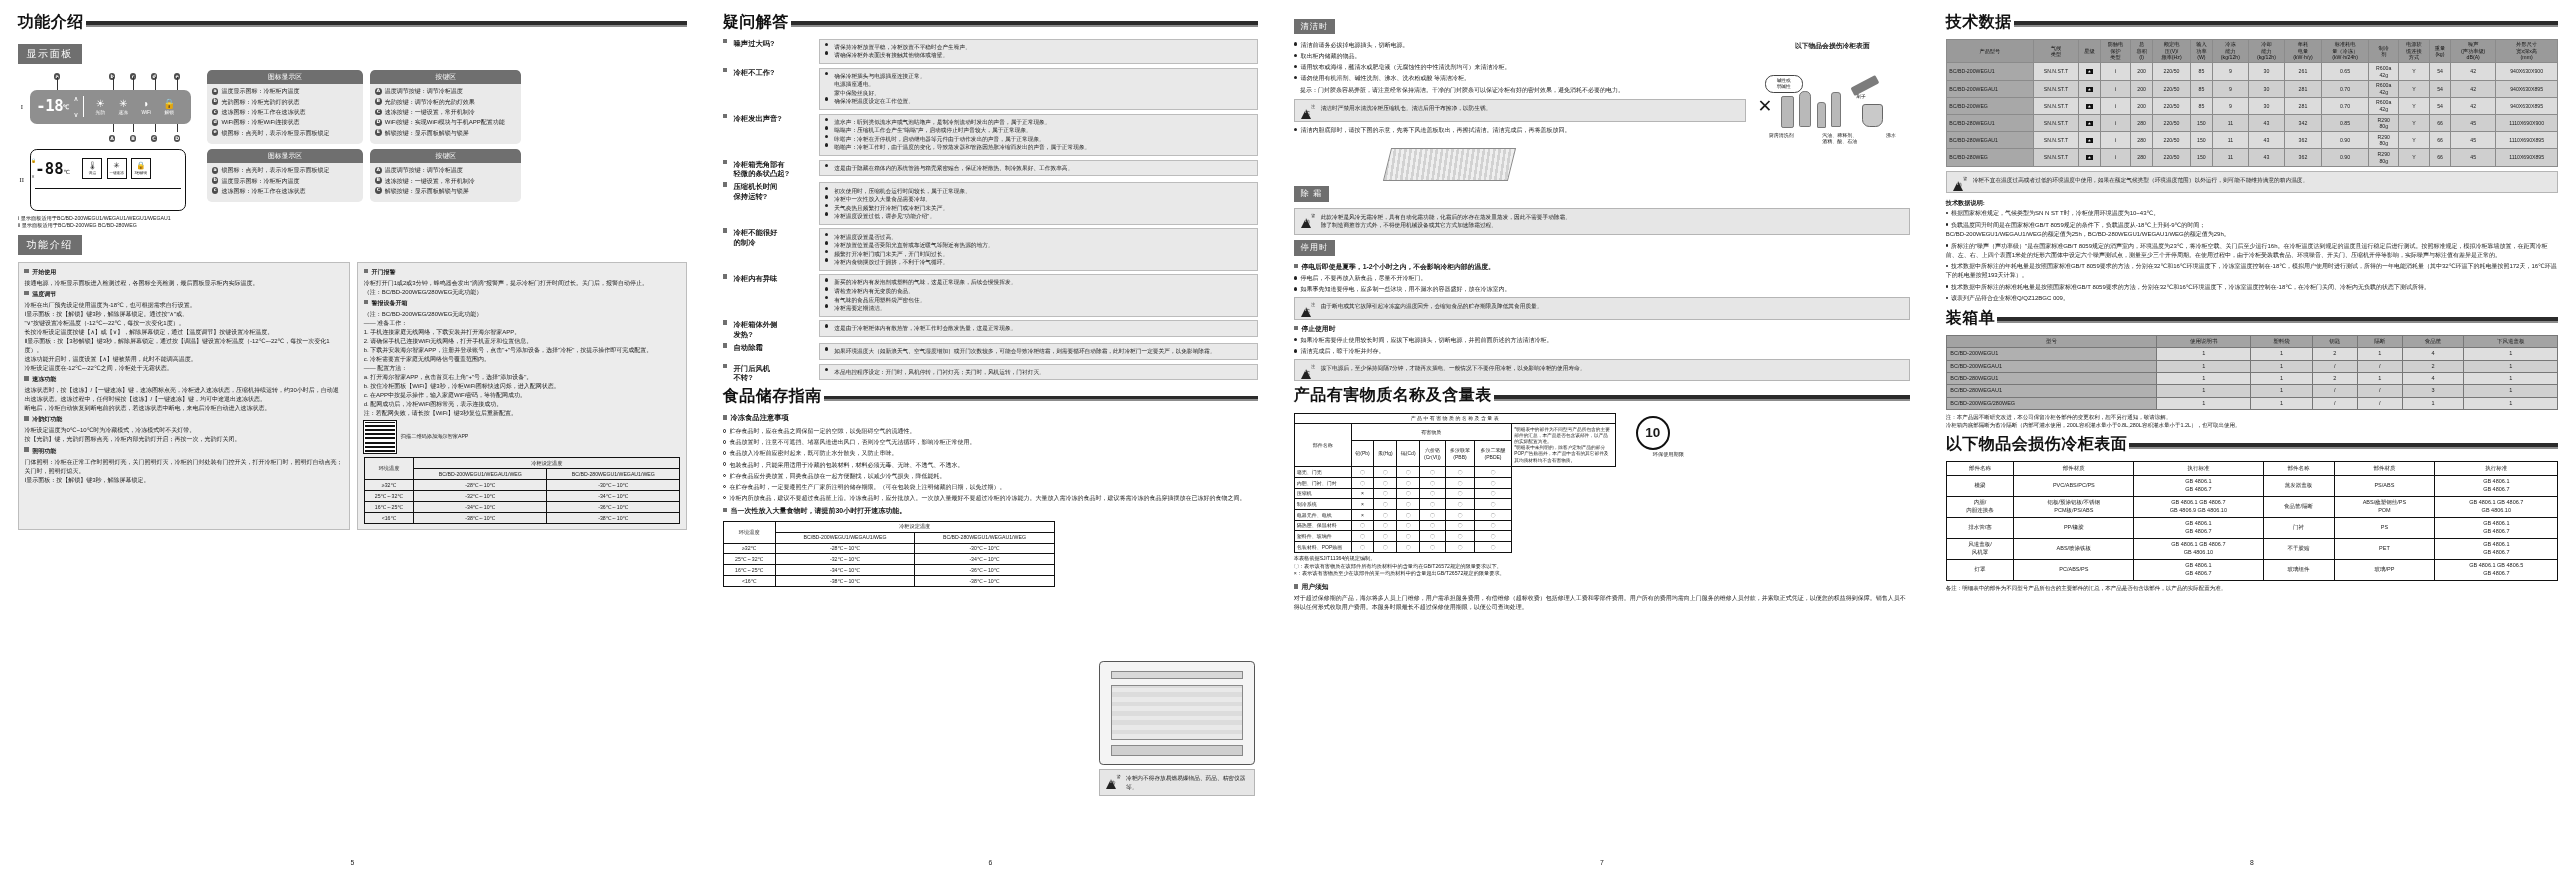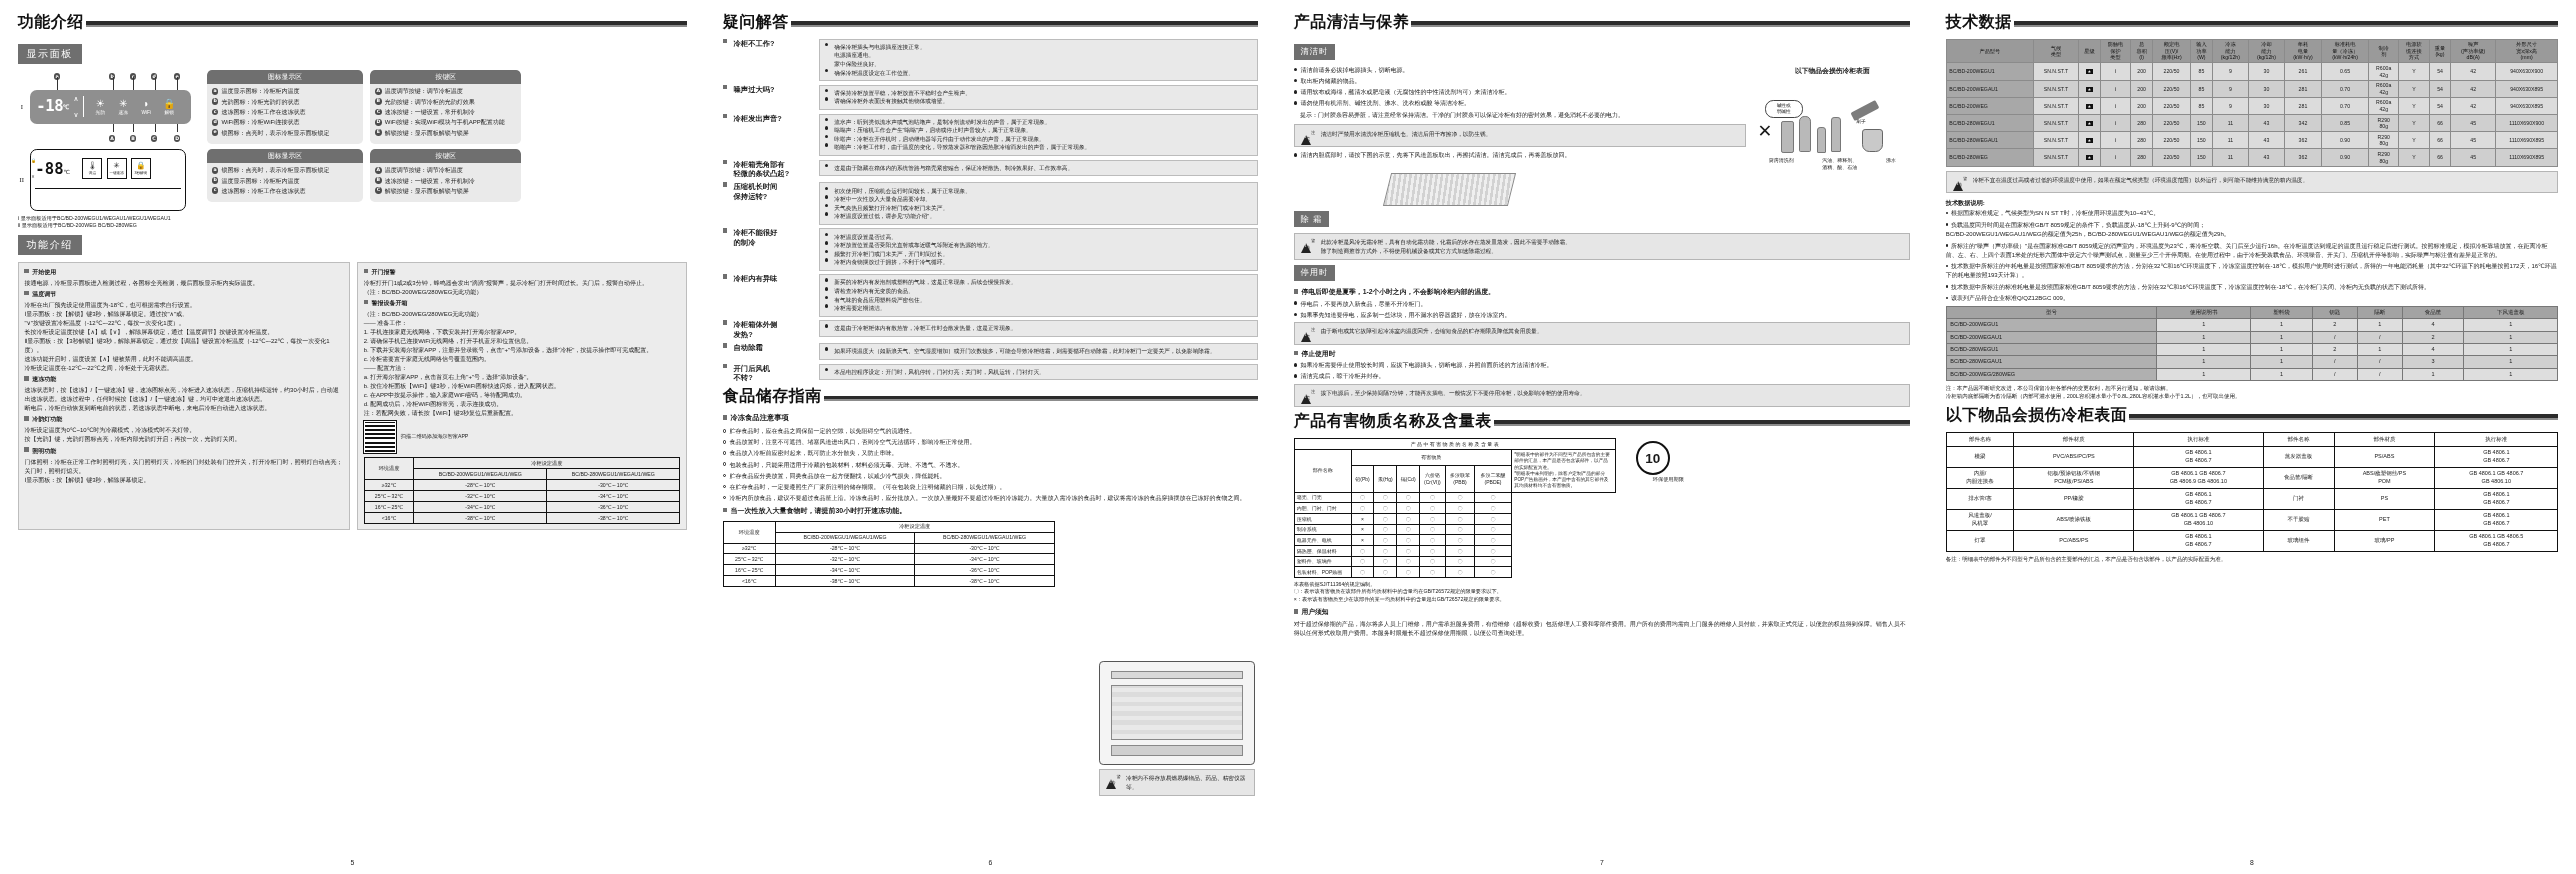--- a/index.html
+++ b/index.html
@@ -707,10 +707,6 @@
 </div>
 
 <div class="page p7">
-  <div class="sect-head">
-    <span class="txt">产品清洁与保养</span>
-    <span class="bar"></span>
-  </div>
 
   <span class="grey-head sm">清洁时</span>
 

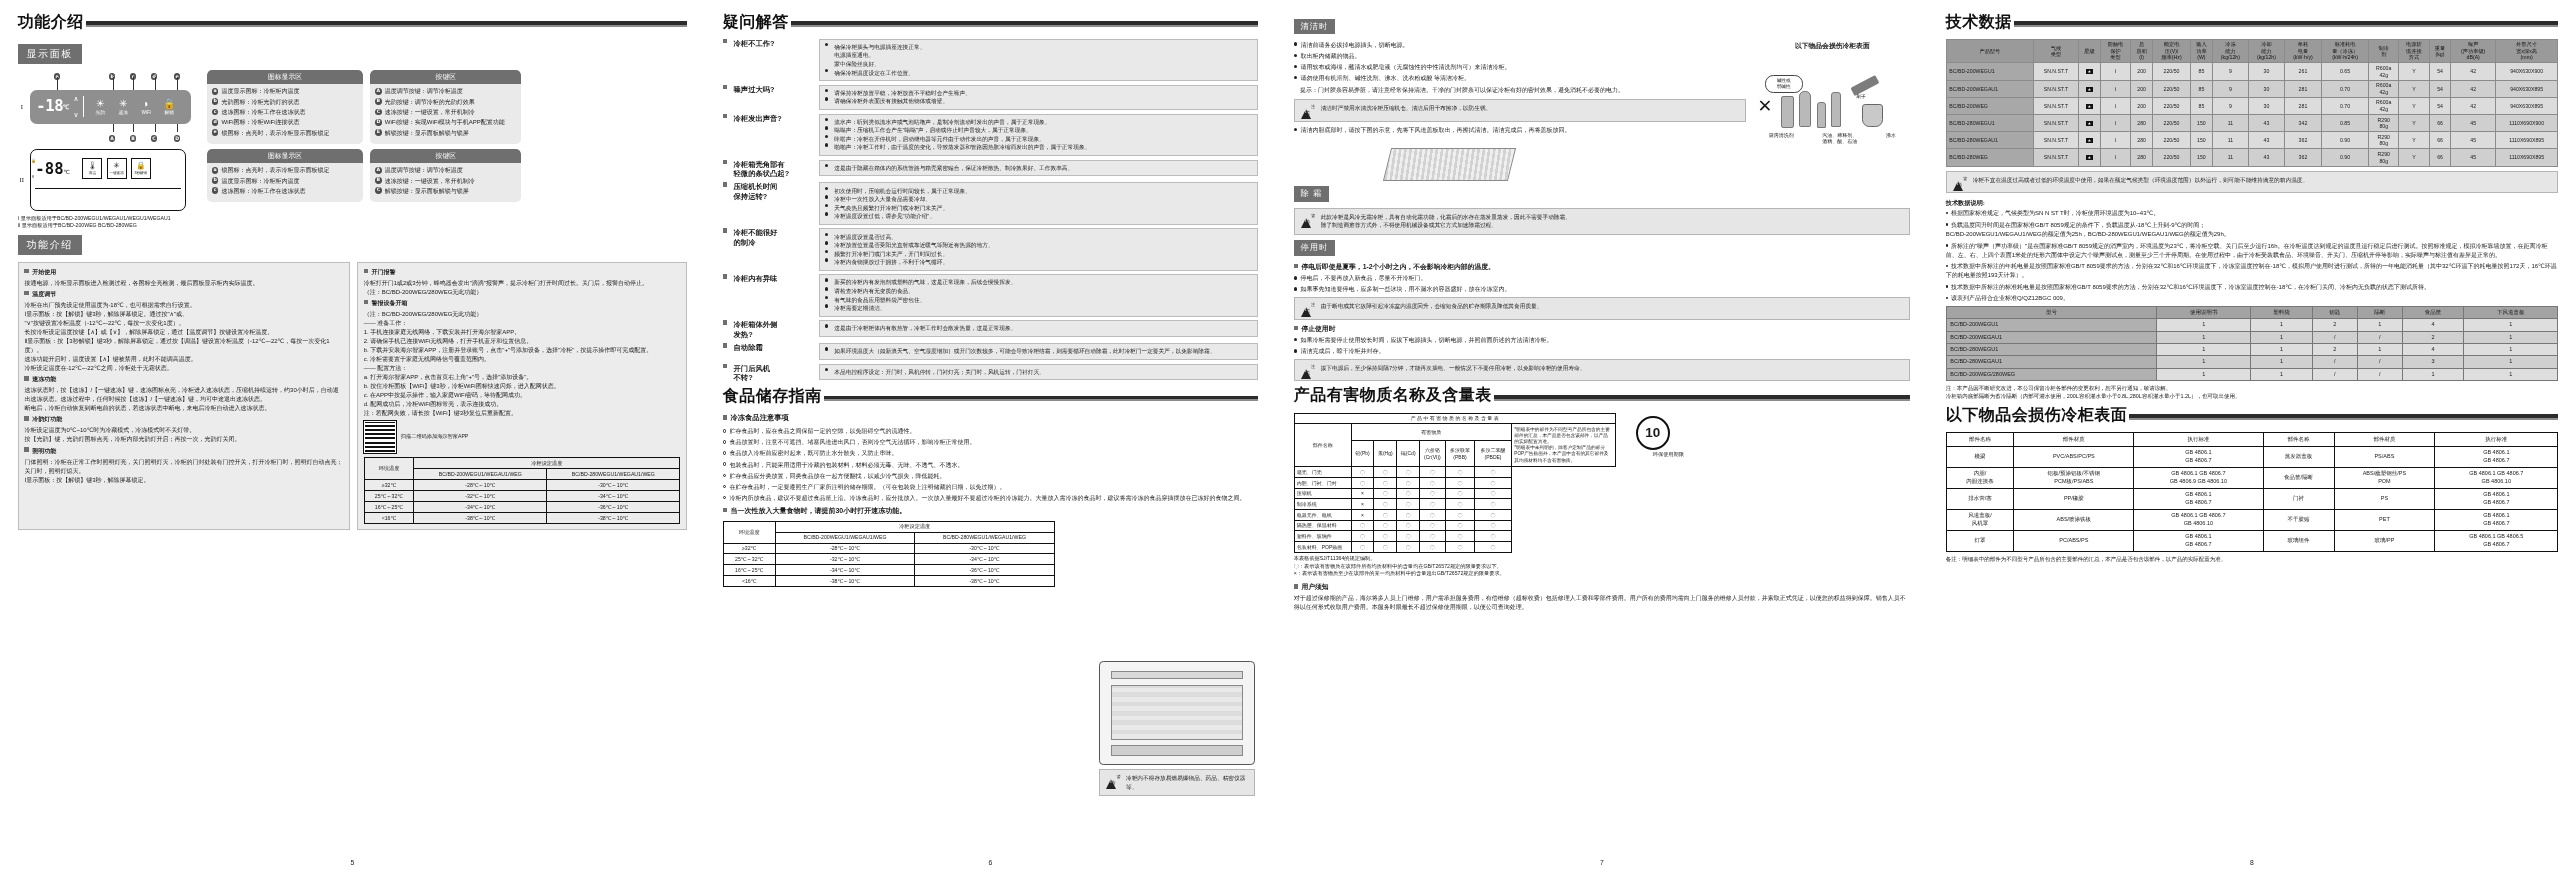--- a/index.html
+++ b/index.html
@@ -457,34 +457,34 @@
         <div class="qa">
           <div class="q">
             <span class="sq"></span>
-            <span style="white-space: pre-line;">冷柜不工作?</span>
+            <span style="white-space: pre-line;">噪声过大吗?</span>
           </div>
           <div class="a">
             <div>
               <span class="bul"></span>
-              <span class="tx" style="white-space: pre-line;">确保冷柜插头与电源插座连接正常。
-电源插座通电。
-家中保险丝良好。</span>
-            </div>
-            <div>
-              <span class="bul"></span>
-              <span class="tx" style="white-space: pre-line;">确保冷柜温度设定在工作位置。</span>
+              <span class="tx" style="white-space: pre-line;">请保持冷柜放置平稳，冷柜放置不平稳时会产生噪声。</span>
+            </div>
+            <div>
+              <span class="bul"></span>
+              <span class="tx" style="white-space: pre-line;">请确保冷柜外表面没有接触其他物体或墙壁。</span>
             </div>
           </div>
         </div>
         <div class="qa">
           <div class="q">
             <span class="sq"></span>
-            <span style="white-space: pre-line;">噪声过大吗?</span>
+            <span style="white-space: pre-line;">冷柜不工作?</span>
           </div>
           <div class="a">
             <div>
               <span class="bul"></span>
-              <span class="tx" style="white-space: pre-line;">请保持冷柜放置平稳，冷柜放置不平稳时会产生噪声。</span>
-            </div>
-            <div>
-              <span class="bul"></span>
-              <span class="tx" style="white-space: pre-line;">请确保冷柜外表面没有接触其他物体或墙壁。</span>
+              <span class="tx" style="white-space: pre-line;">确保冷柜插头与电源插座连接正常。
+电源插座通电。
+家中保险丝良好。</span>
+            </div>
+            <div>
+              <span class="bul"></span>
+              <span class="tx" style="white-space: pre-line;">确保冷柜温度设定在工作位置。</span>
             </div>
           </div>
         </div>

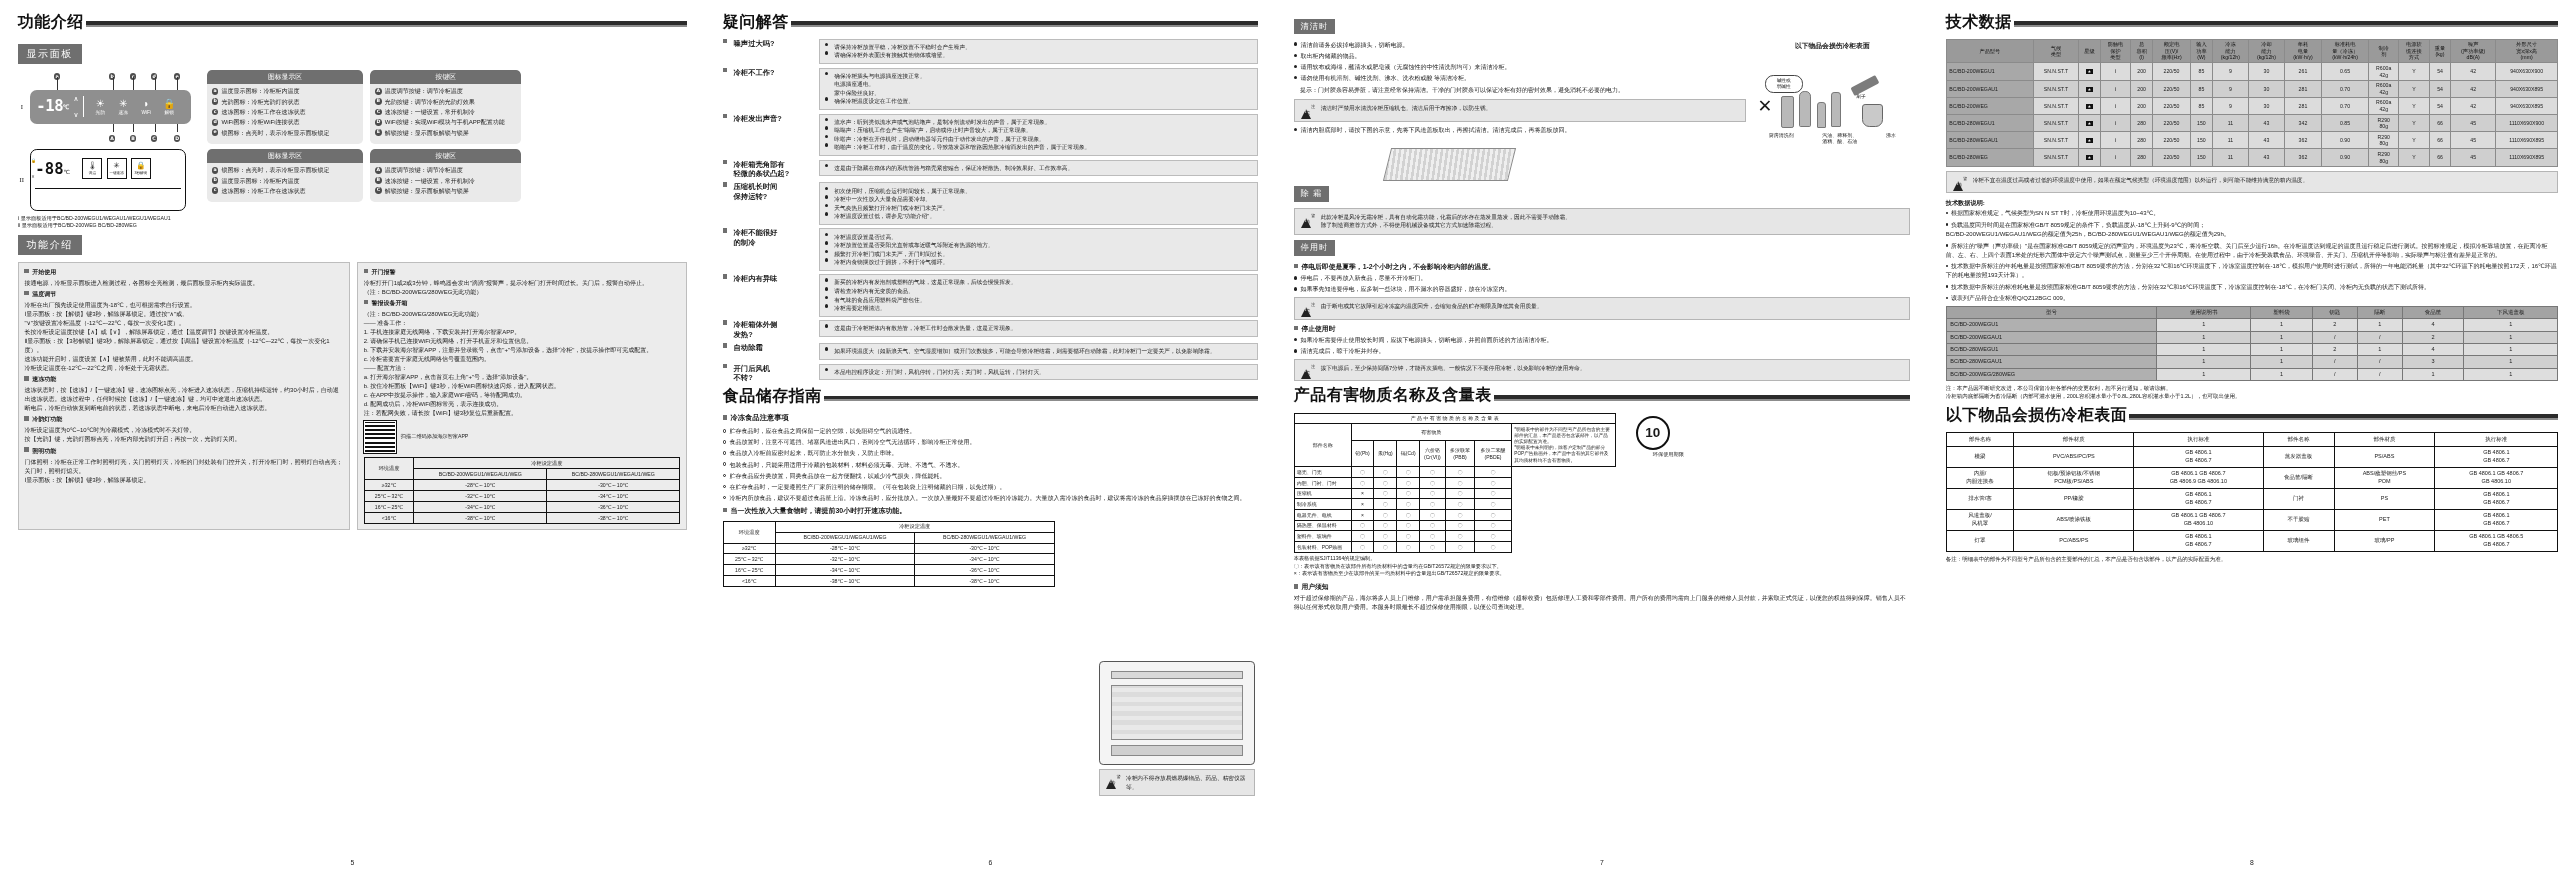--- a/index.html
+++ b/index.html
@@ -1086,6 +1086,10 @@
         <p class="l" style="white-space: pre-line; margin-bottom: 2.6px;"><span style="display:inline-block;width:2.6px;height:2.6px;background:#222;border-radius:50%;margin-right:2.6px;vertical-align:1px;"></span><span>该表列产品符合企业标准Q/QZ12BGC 009。</span></p>
       </div>
 
+  <div class="sect-head" style="margin-top:6.2px;">
+    <span class="txt">装箱单</span>
+    <span class="bar"></span>
+  </div>
 
   <table class="tbl2">
     <thead>

